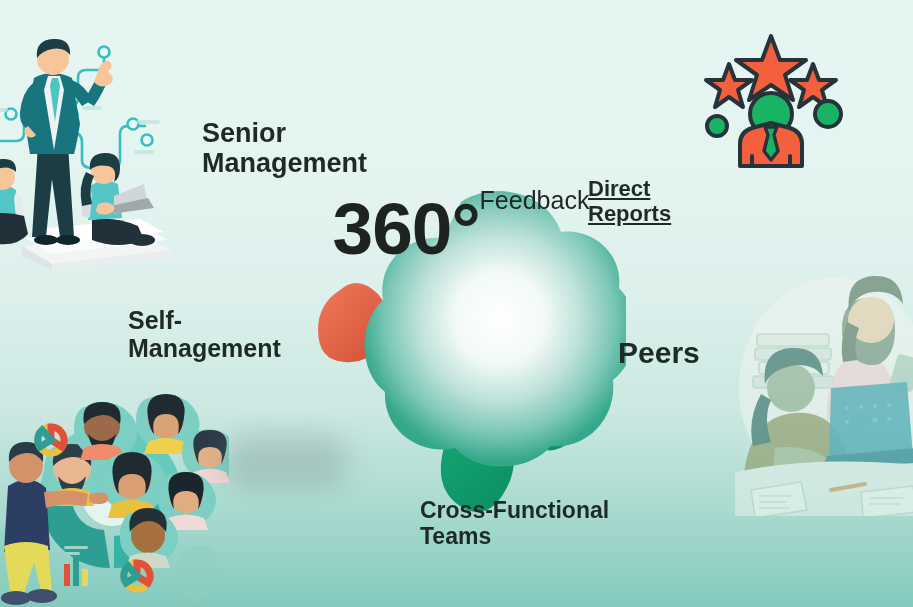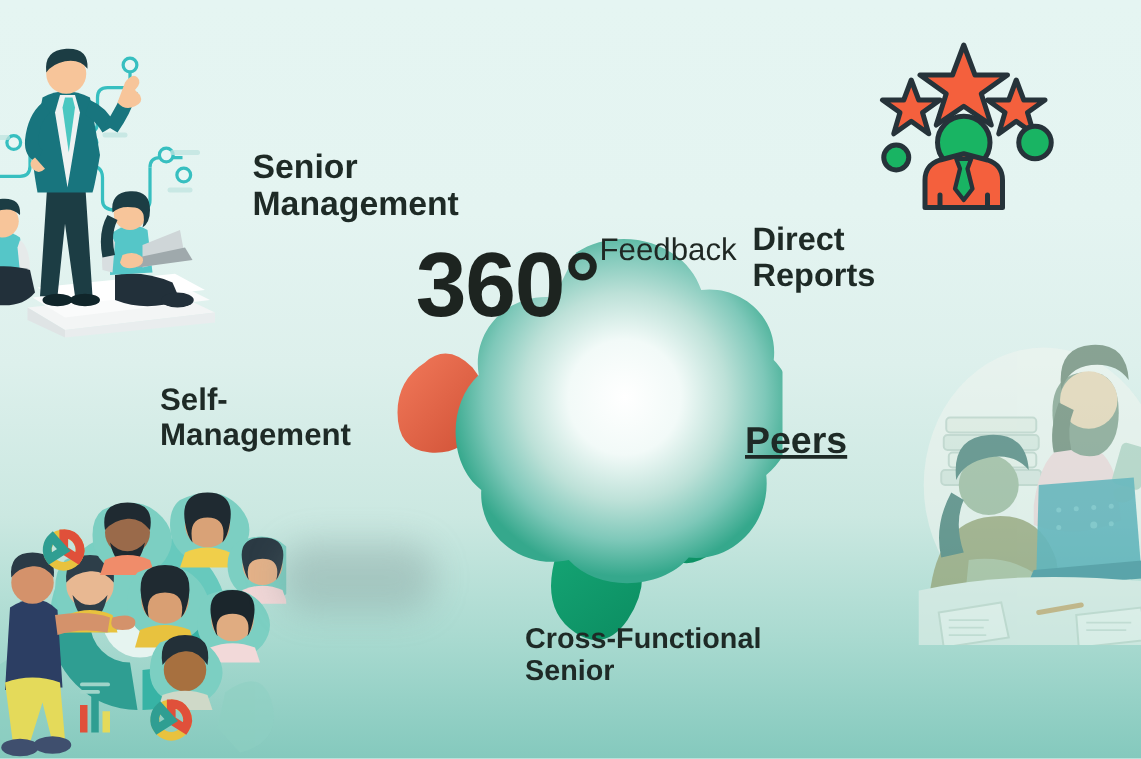--- a/index.html
+++ b/index.html
@@ -68,7 +68,7 @@
     white-space: pre-line;
   }
   #label-senior-management { left: 202px; top: 118px; width: 212px; font-size: 27px; }
-  #label-direct-reports    { left: 602px; top: 177px; width: 162px; font-size: 26px; }
+  #label-direct-reports    { left: 588px; top: 177px; width: 162px; font-size: 22px; text-decoration: underline; }
   #label-self-reflection   { left: 128px; top: 306px; width: 174px; font-size: 25px; }
   #label-peers             { left: 596px; top: 336px; width: 136px; font-size: 30px; text-decoration: underline; }
   #label-cross-functional  { left: 420px; top: 498px; width: 232px; font-size: 23px; }

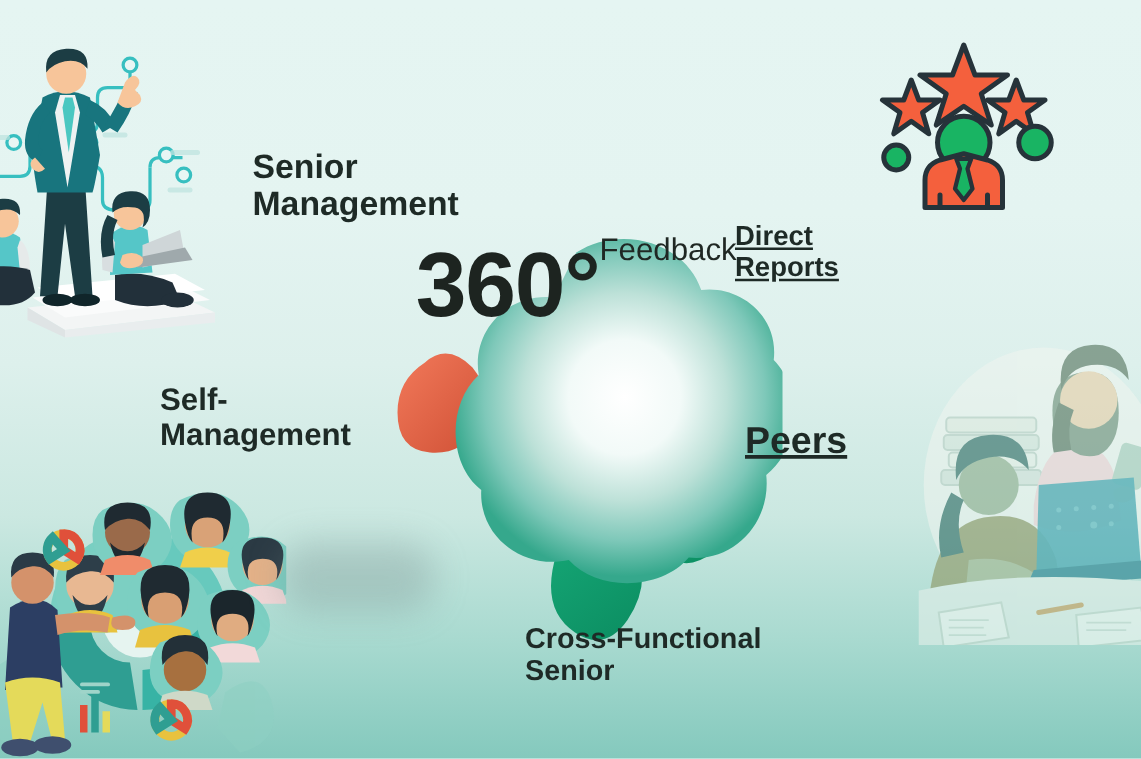--- a/index.html
+++ b/index.html
@@ -70,7 +70,7 @@
   #label-senior-management { left: 202px; top: 118px; width: 212px; font-size: 27px; }
   #label-direct-reports    { left: 588px; top: 177px; width: 162px; font-size: 22px; text-decoration: underline; }
   #label-self-reflection   { left: 128px; top: 306px; width: 174px; font-size: 25px; }
-  #label-peers             { left: 596px; top: 336px; width: 136px; font-size: 30px; text-decoration: underline; }
+  #label-peers             { left: 618px; top: 336px; width: 136px; font-size: 30px; }
   #label-cross-functional  { left: 420px; top: 498px; width: 232px; font-size: 23px; }
 </style>
 </head>

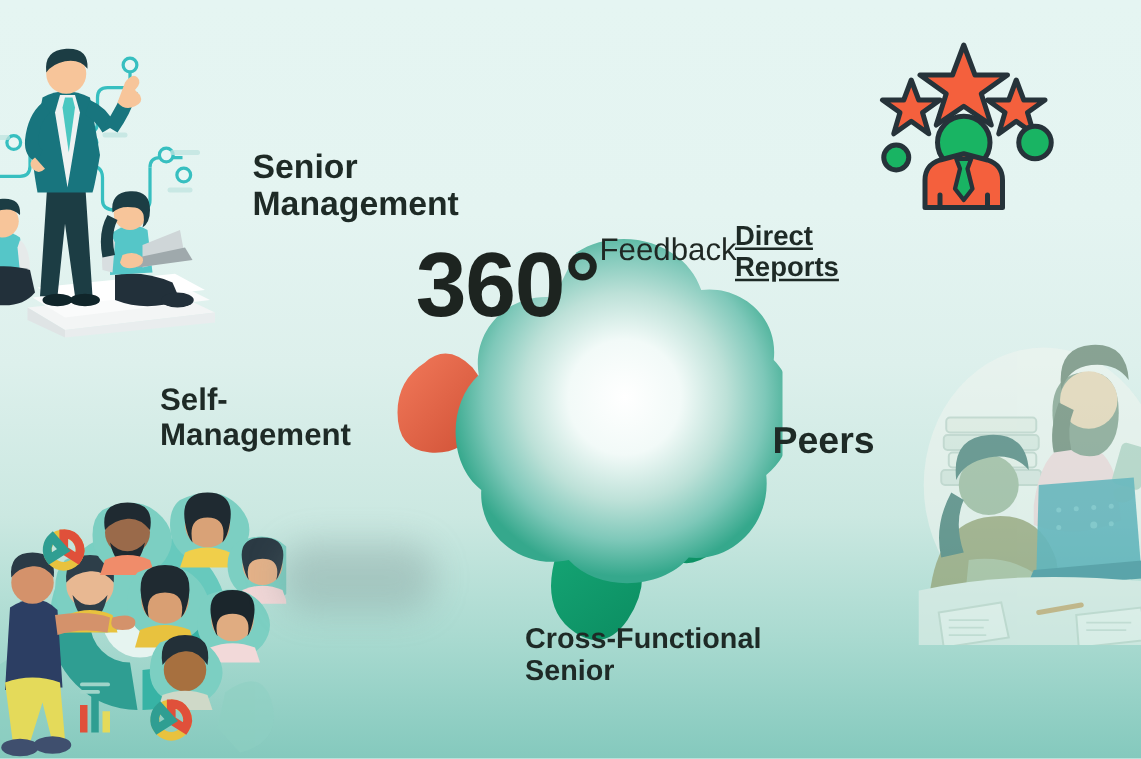--- a/index.html
+++ b/index.html
@@ -385,7 +385,7 @@
 Management</div>
   <div class="spoke" id="label-peers">Peers</div>
   <div class="spoke" id="label-cross-functional">Cross-Functional
-Senior</div>
+Teams</div>
 
 </div>
 

